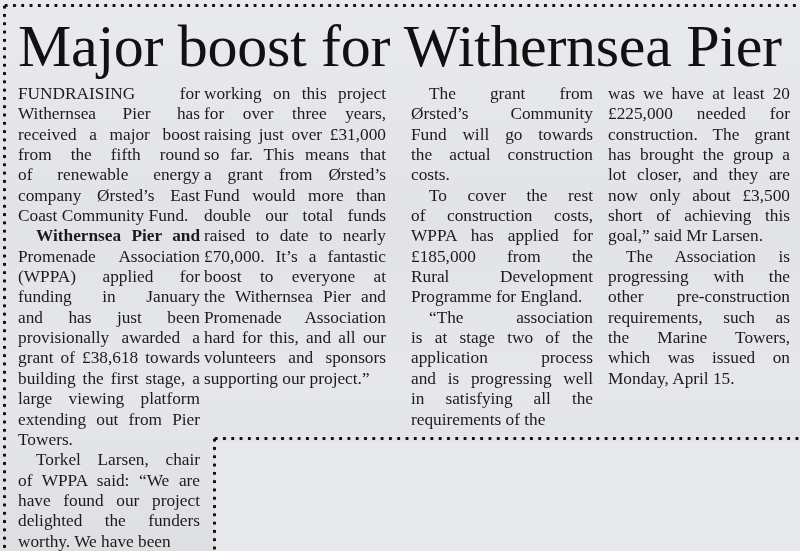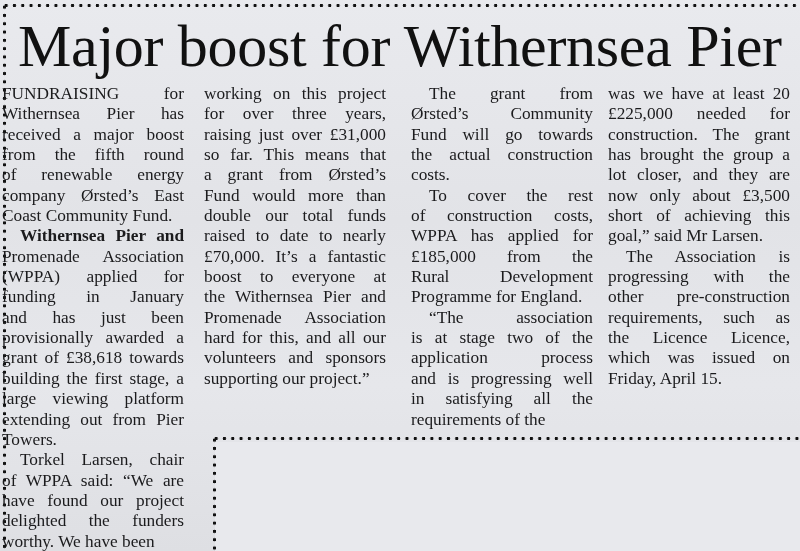--- a/index.html
+++ b/index.html
@@ -36,7 +36,7 @@
   .col p { margin:0; }
   .col .line { display:block; text-align:justify; text-align-last:justify; white-space:nowrap; height:20.35px; }
   .col .line.last { text-align-last:left; }
-  .c1 { left:2px; width:182px; }
+  .c1 { left:18px; width:182px; }
   .c2 { left:204px; width:182px; }
   .c3 { left:411px; width:182px; }
   .c4 { left:608px; width:182px; }

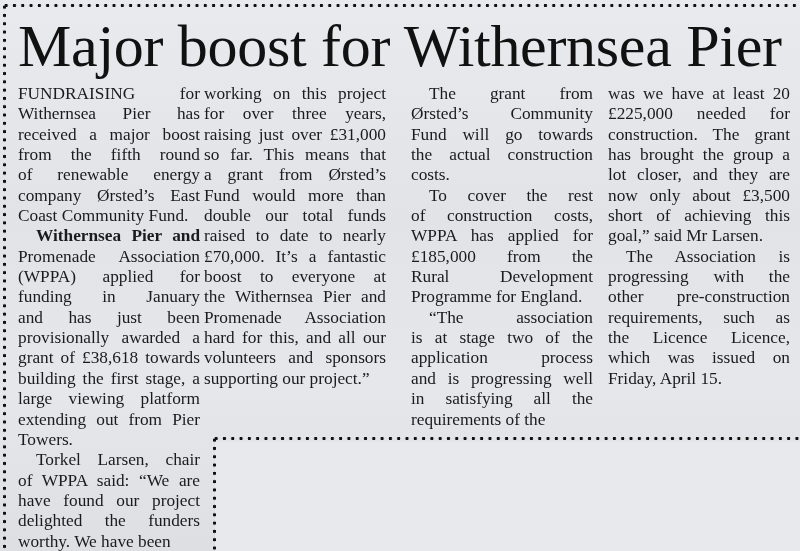--- a/index.html
+++ b/index.html
@@ -145,7 +145,7 @@
         <span class="line">progressing with the</span>
         <span class="line">other pre-construction</span>
         <span class="line">requirements, such as</span>
-        <span class="line">the Licence Licence,</span>
+        <span class="line">the Marine Towers,</span>
         <span class="line">which was issued on</span>
         <span class="line last">Friday, April 15.</span>
       </p>

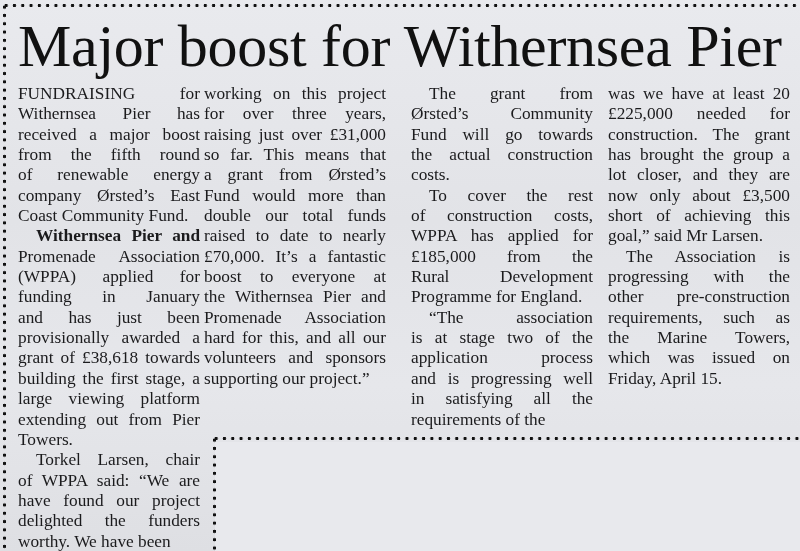--- a/index.html
+++ b/index.html
@@ -147,7 +147,7 @@
         <span class="line">requirements, such as</span>
         <span class="line">the Marine Towers,</span>
         <span class="line">which was issued on</span>
-        <span class="line last">Friday, April 15.</span>
+        <span class="line last">Monday, April 15.</span>
       </p>
     </div>
 

